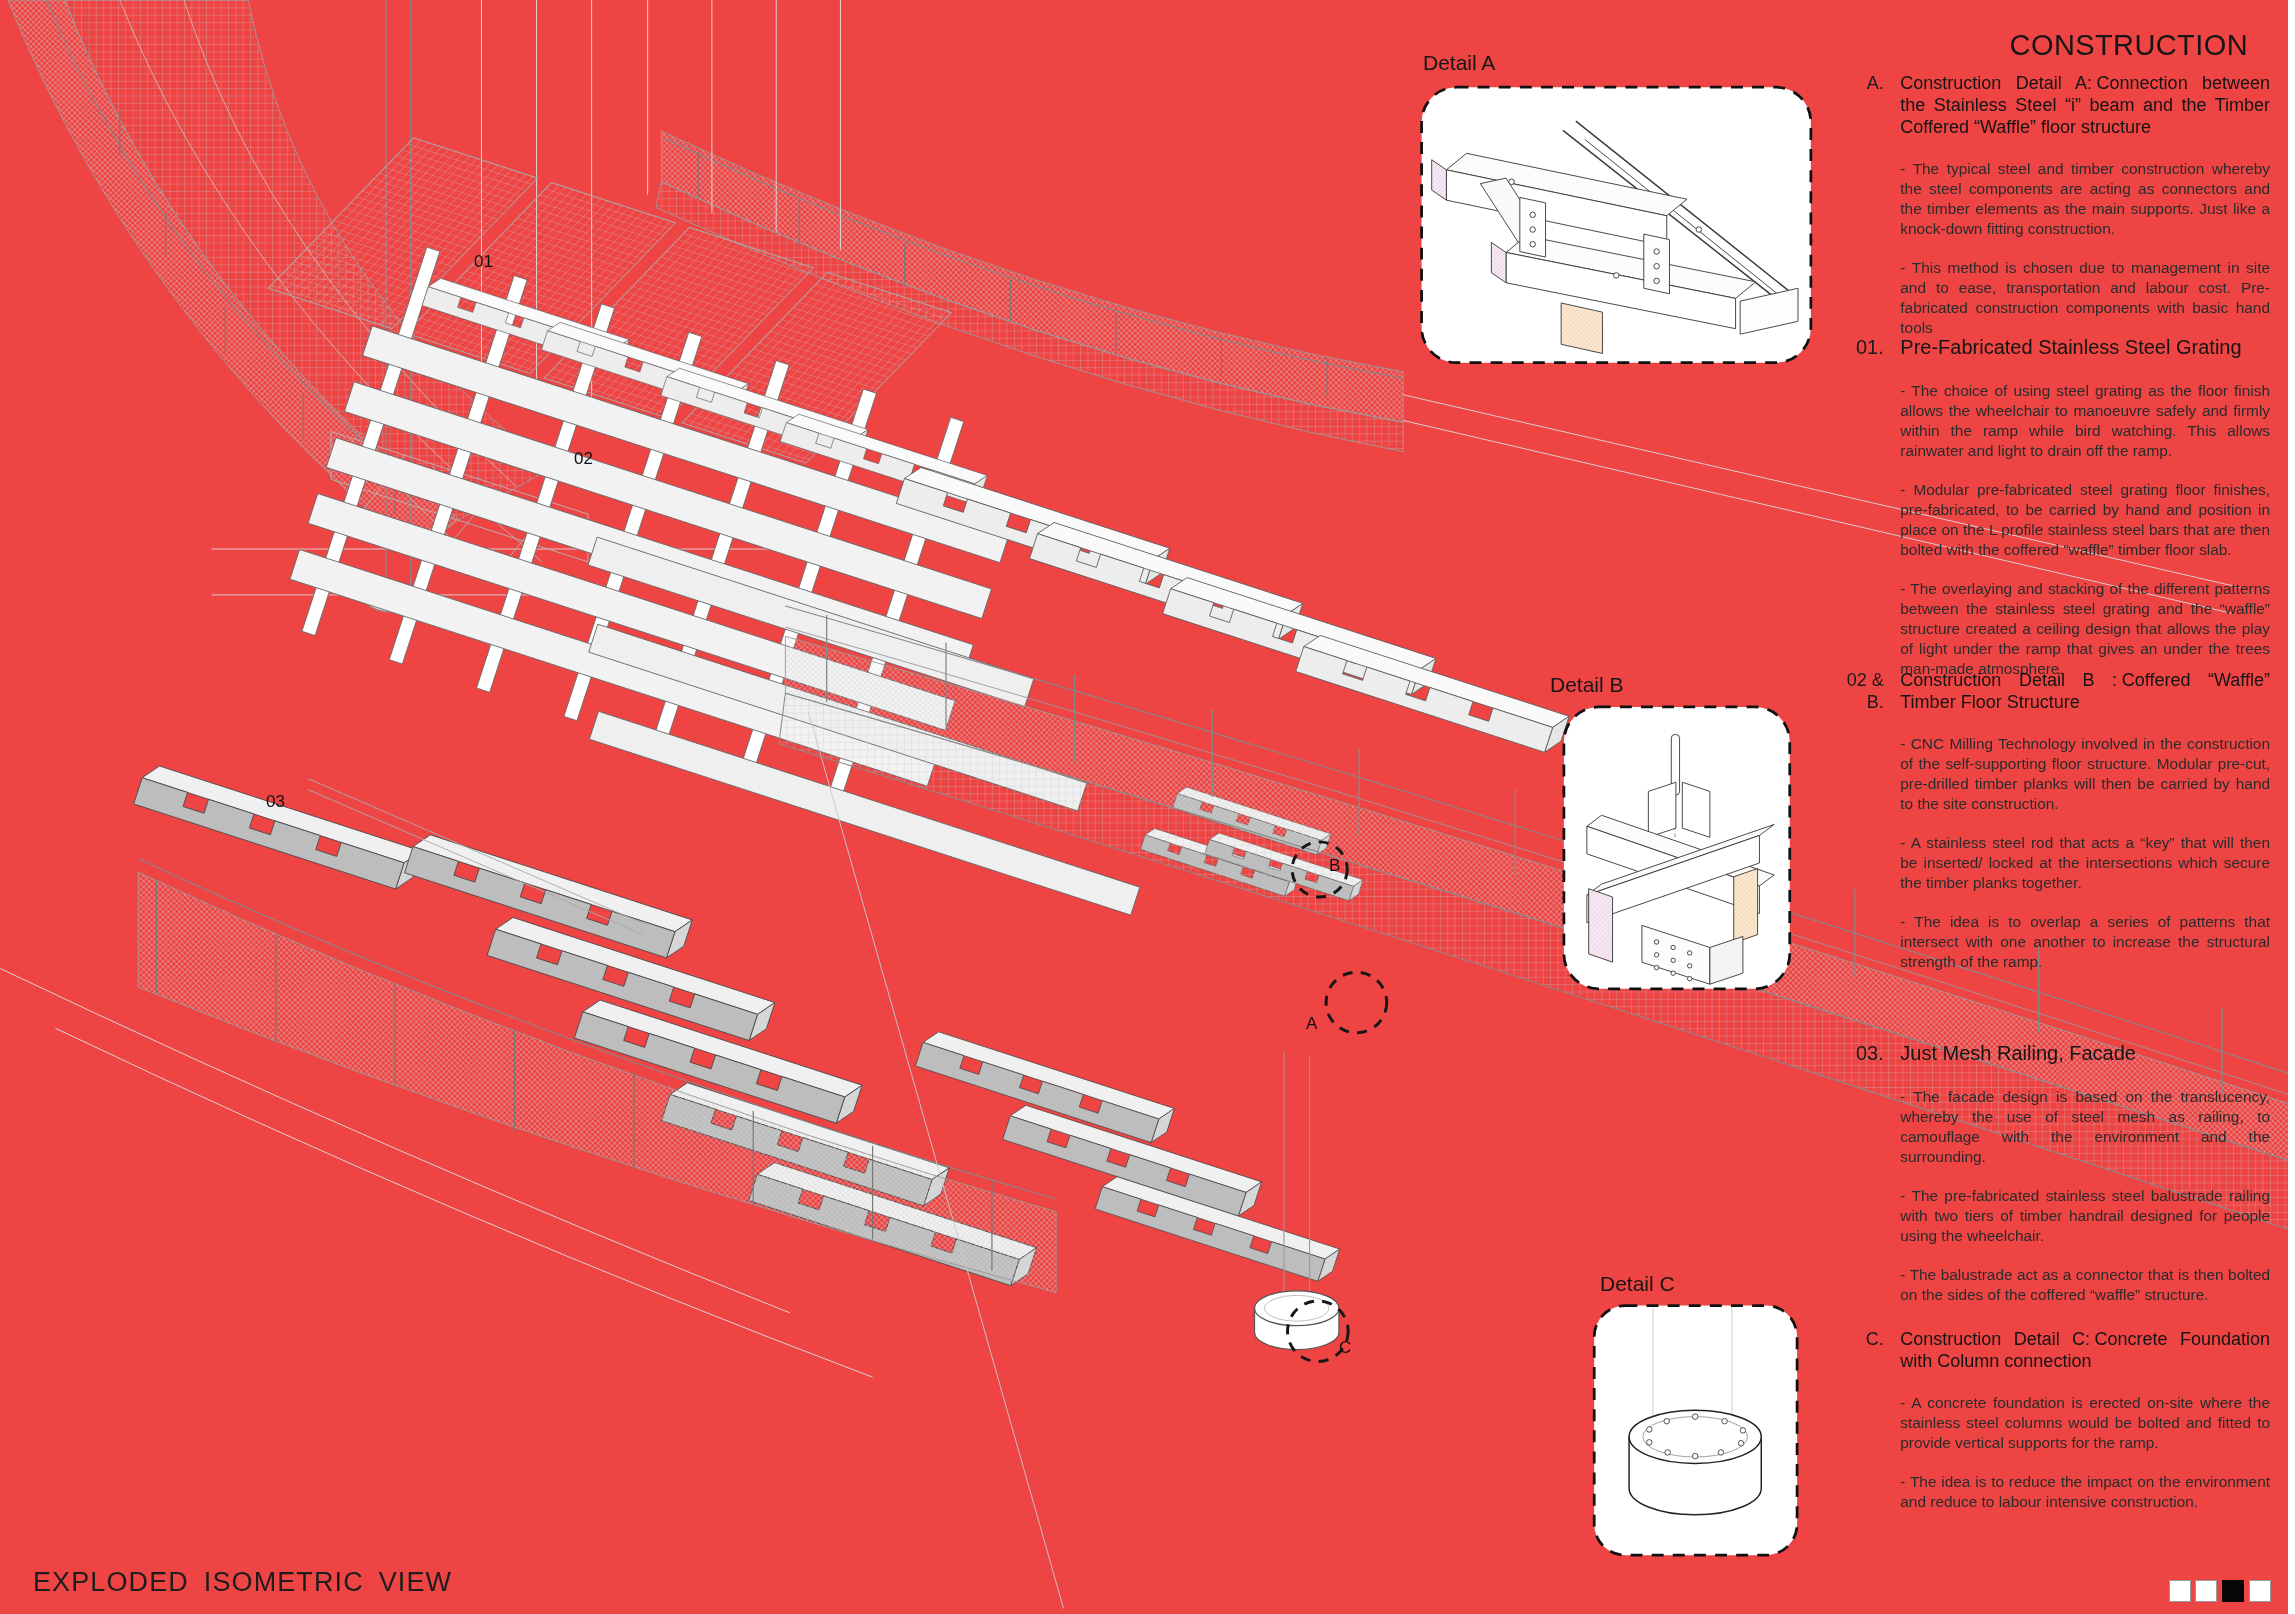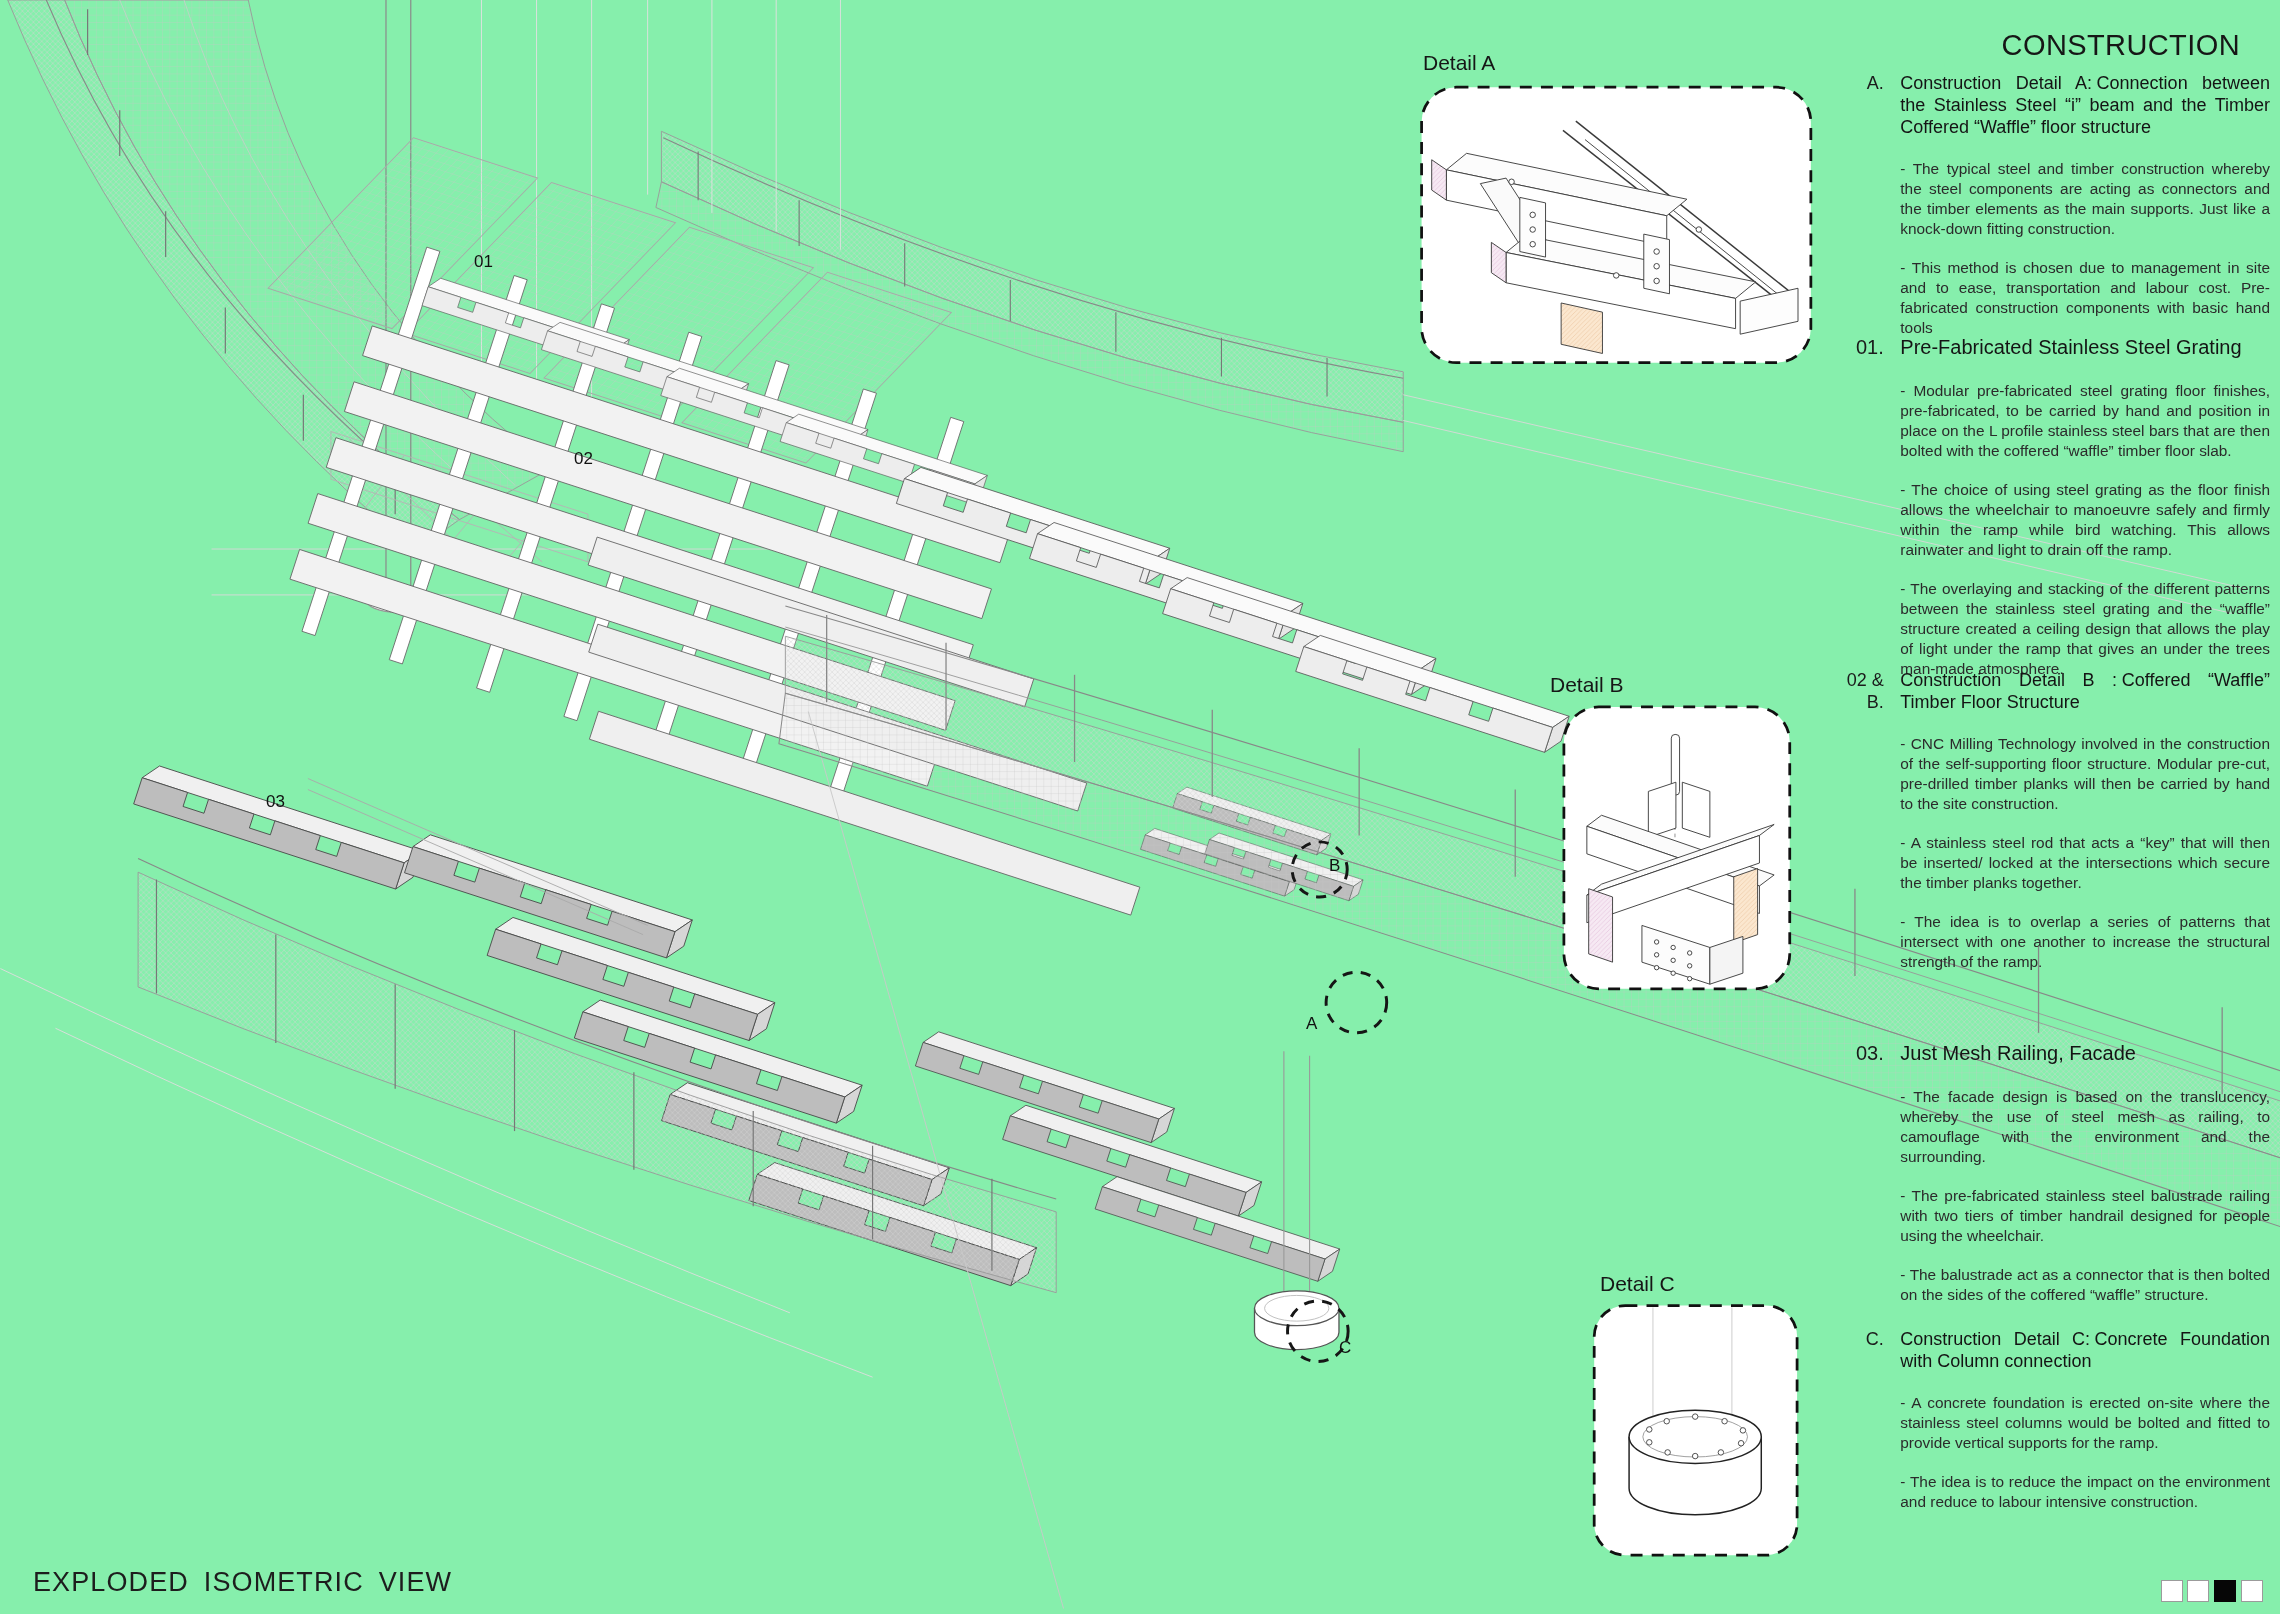--- a/index.html
+++ b/index.html
@@ -3,8 +3,8 @@
 <meta charset="utf-8">
 <style>
   html,body{margin:0;padding:0;background:#ffffff;}
-  #page{position:relative;width:2280px;height:1614px;background:#86efac;overflow:hidden;
-        font-family:"Liberation Sans","DejaVu Sans",sans-serif;color:#262626;}
+  #page{position:relative;width:2280px;height:1614px;background:#ef4444;overflow:hidden;
+        font-family:"Liberation Sans","DejaVu Sans",sans-serif;color:#262626;padding-left:8px;}
   svg.art{position:absolute;left:0;top:0;z-index:1;}
 
   .construction-title{position:absolute;top:29px;right:40px;font-size:29px;letter-spacing:0.4px;

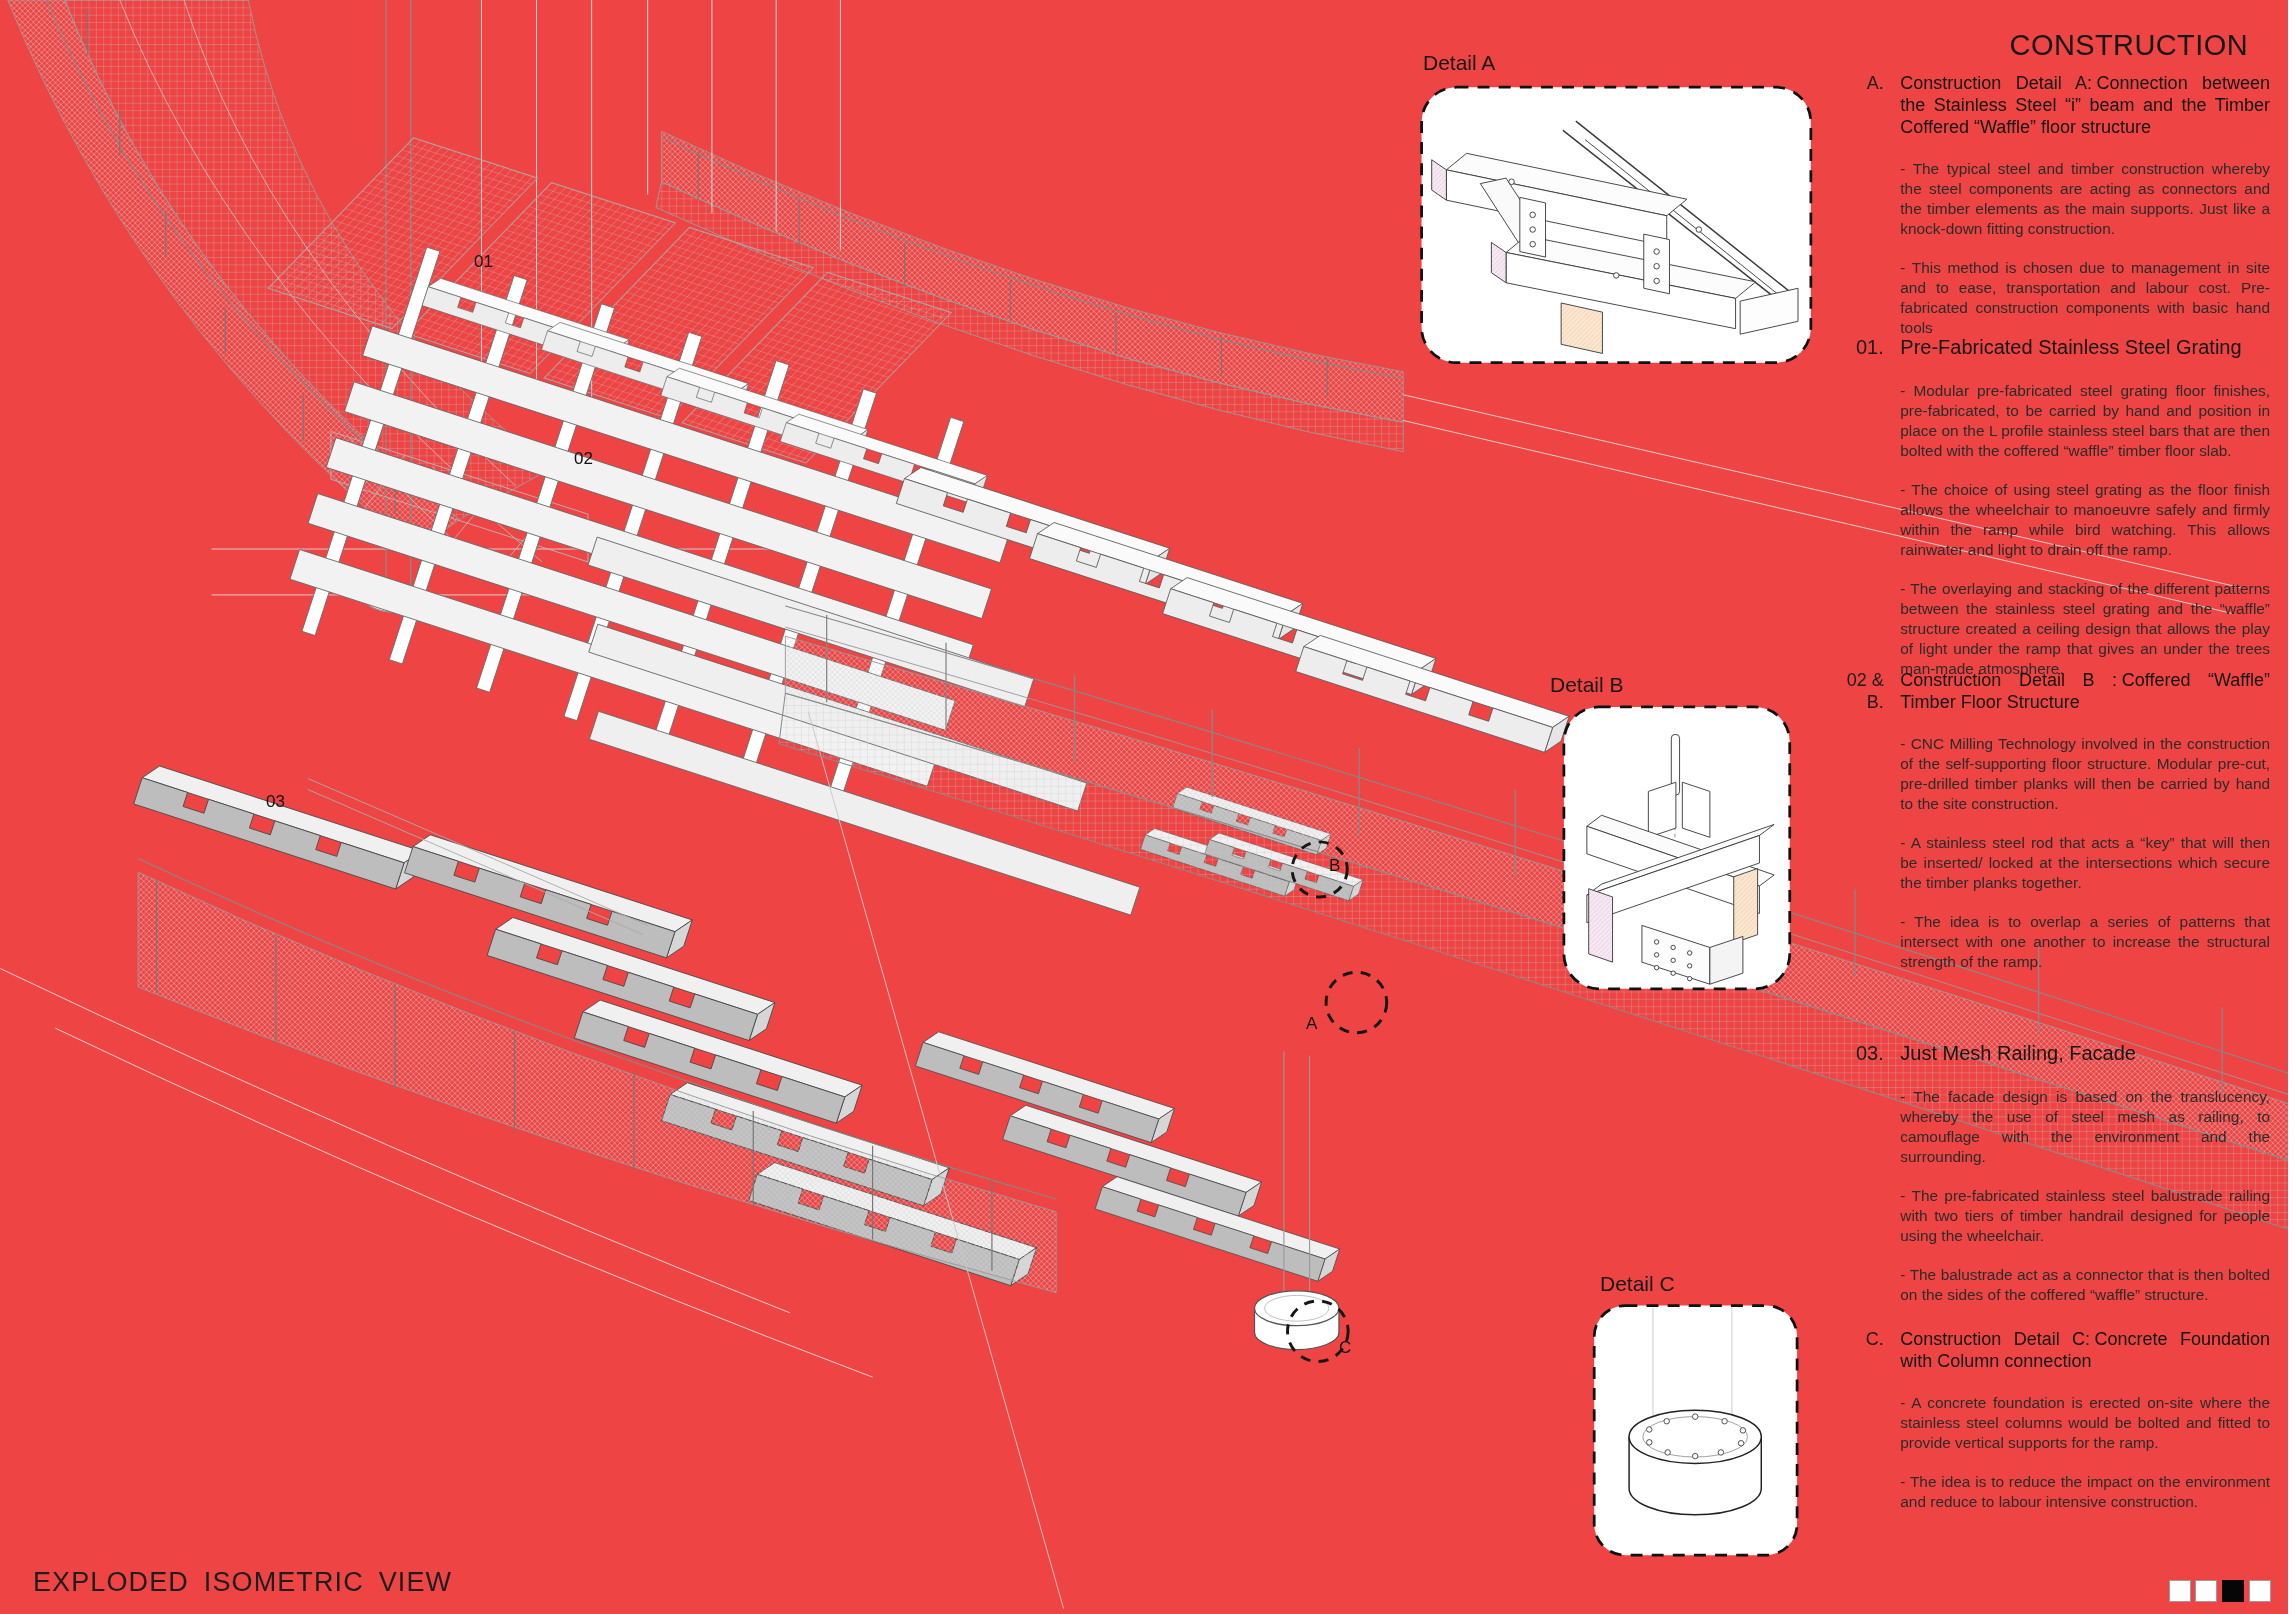--- a/index.html
+++ b/index.html
@@ -360,8 +360,8 @@
     <div class="prefix numbered">01.</div>
     <div>
       <h3 class="hd numbered">Pre-Fabricated Stainless Steel Grating</h3>
+      <p>- The choice of using steel grating as the floor finish allows the wheelchair to manoeuvre safely and firmly within the ramp while bird watching. This allows rainwater and light to drain off the ramp.</p>
       <p>- Modular pre-fabricated steel grating floor finishes, pre-fabricated, to be carried by hand and position in place on the L profile stainless steel bars that are then bolted with the coffered “waffle” timber floor slab.</p>
-      <p>- The choice of using steel grating as the floor finish allows the wheelchair to manoeuvre safely and firmly within the ramp while bird watching. This allows rainwater and light to drain off the ramp.</p>
       <p>- The overlaying and stacking of the different patterns between the stainless steel grating and the “waffle” structure created a ceiling design that allows the play of light under the ramp that gives an under the trees man-made atmosphere.</p>
     </div>
   </section>

